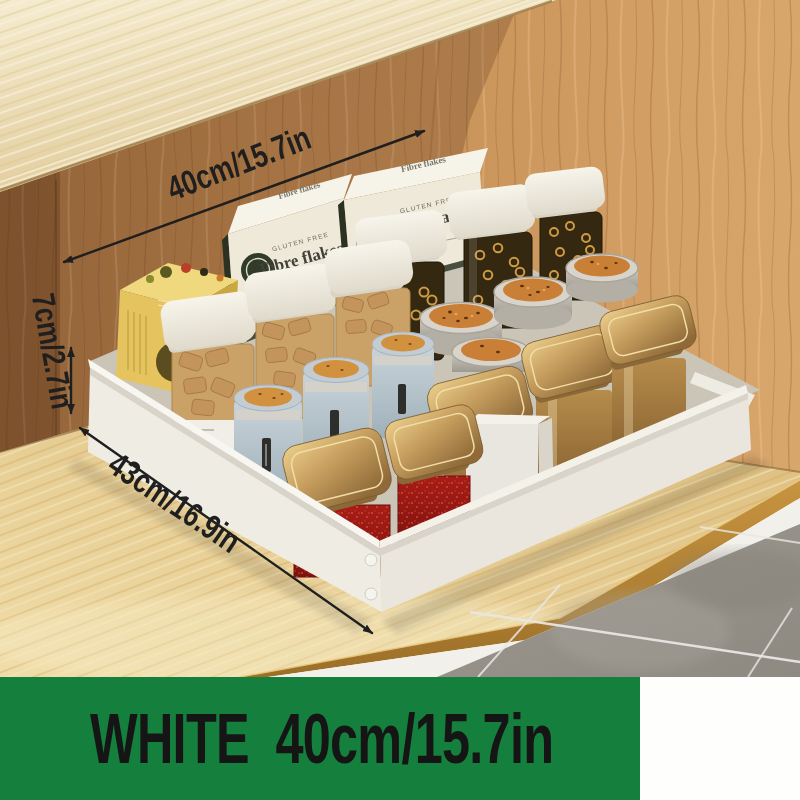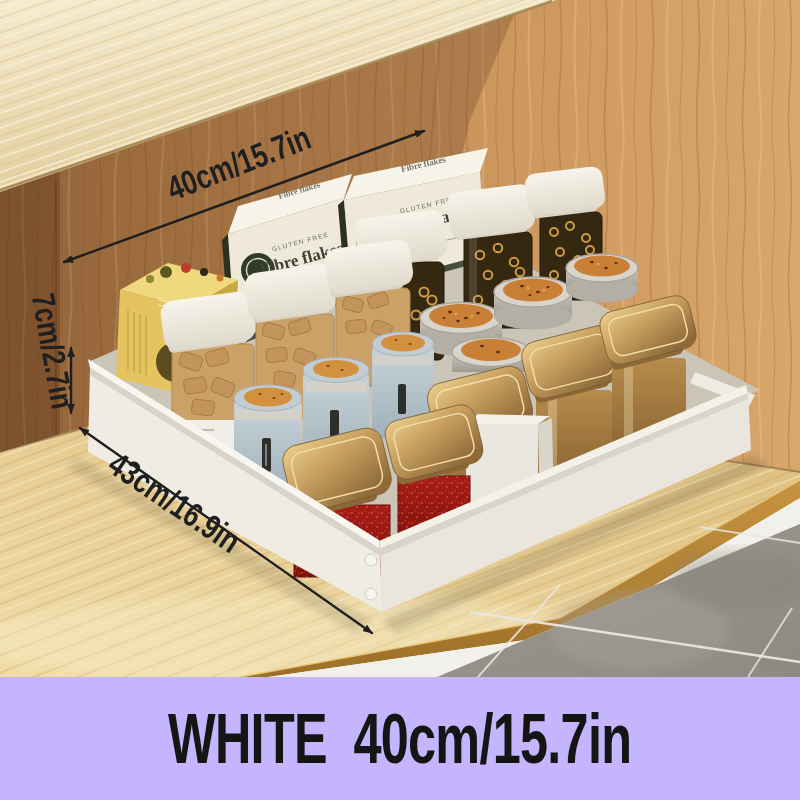--- a/index.html
+++ b/index.html
@@ -9,8 +9,8 @@
   }
   .photo{position:absolute;top:0;left:0;}
   .caption-bar{
-    position:absolute;left:0;top:677px;width:800px;height:123px;
-    background:#c4b5fd;display:flex;align-items:center;justify-content:center;
+    position:absolute;left:0;top:677px;width:640px;height:123px;
+    background:#15803d;display:flex;align-items:center;
   }
   .caption-text{
     font-family:"Liberation Sans", sans-serif;

